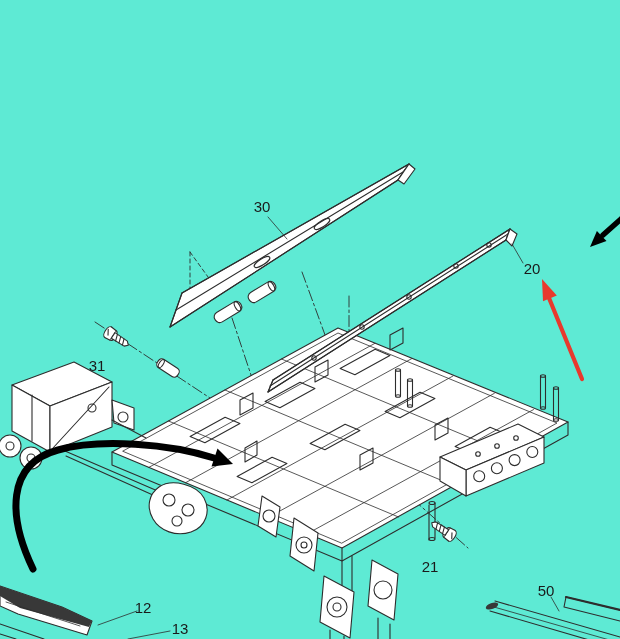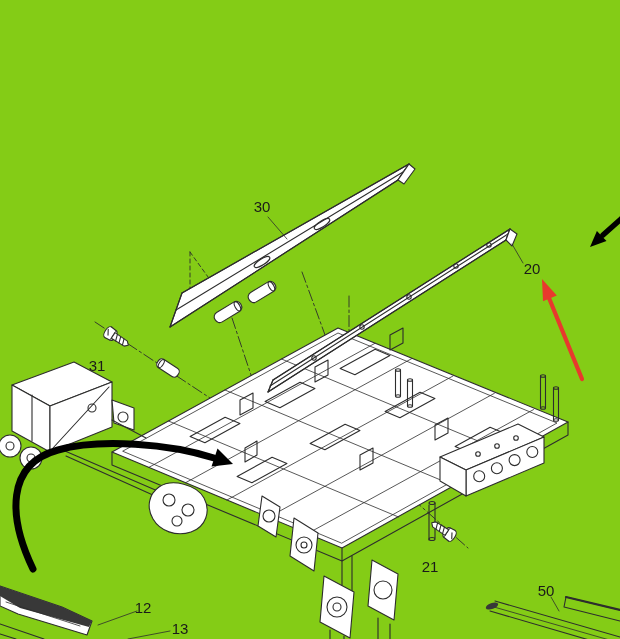--- a/index.html
+++ b/index.html
@@ -4,7 +4,7 @@
 <style>
   html,body { margin:0; padding:0; background:#fff; }
   .stage {
-    position:relative; width:620px; height:639px; background:#84cc16;
+    position:relative; width:620px; height:639px; background:#5eead4;
     overflow:hidden; font-family:"Liberation Sans", sans-serif;
   }
   svg { display:block; }

